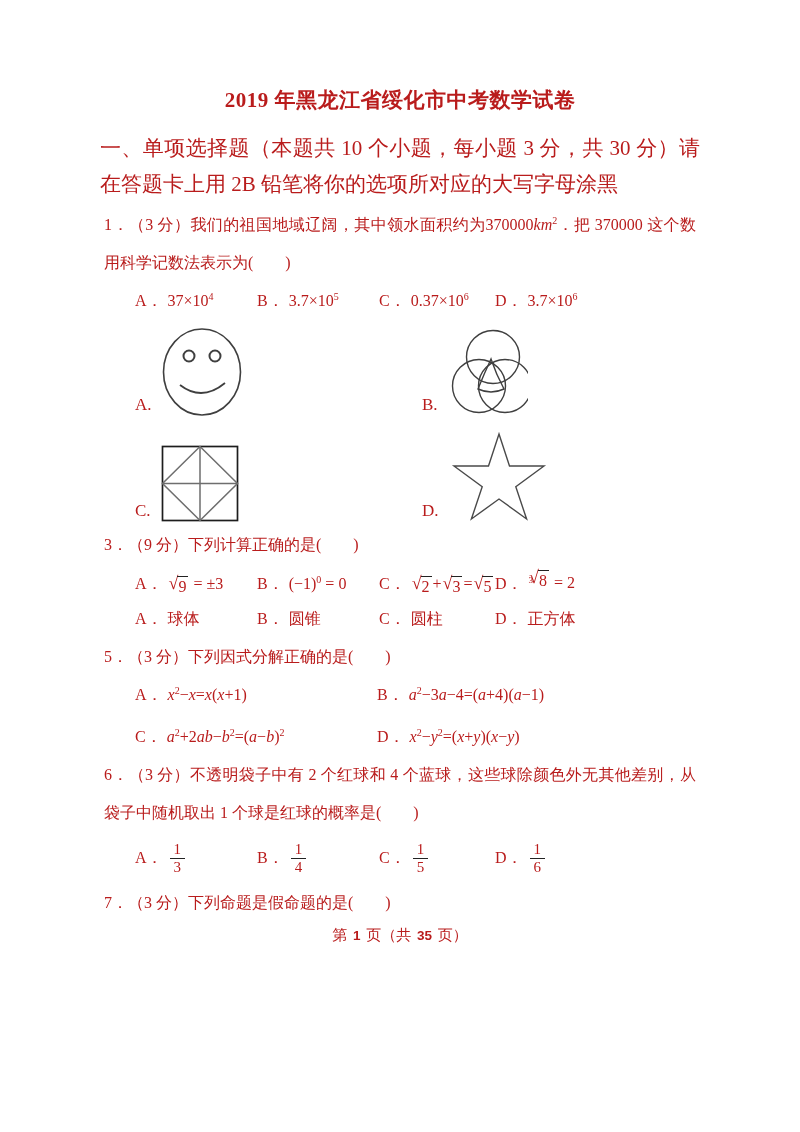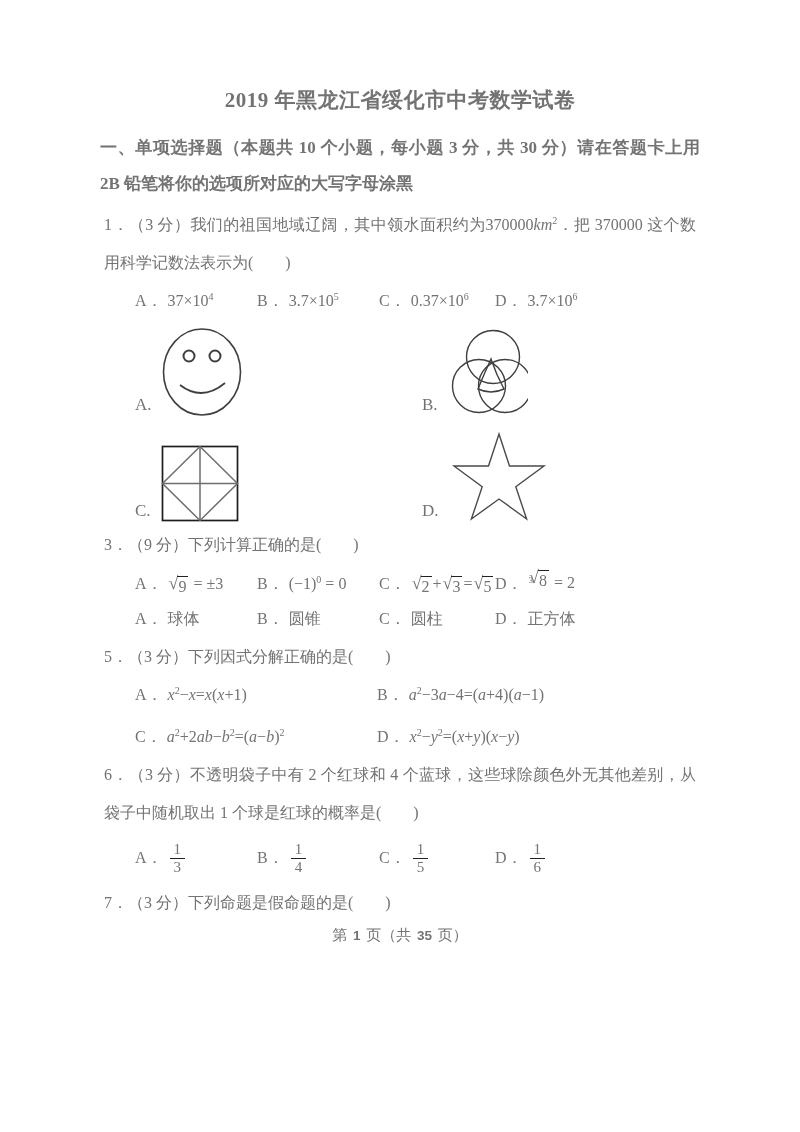--- a/index.html
+++ b/index.html
@@ -8,7 +8,7 @@
     box-sizing:border-box;width:800px;height:1132px;
     padding:86px 100px 0 100px;
     font-family:"Liberation Serif","DejaVu Serif",serif;
-    color:#737373;font-size:16px;
+    color:#b91c1c;font-size:16px;
   }
   .title{margin:0 0 16px 0;text-align:center;font-size:21px;font-weight:700;letter-spacing:.5px;}
   .heading{margin:0 0 2px 0;font-weight:700;font-size:17px;line-height:36px;text-align:justify;}

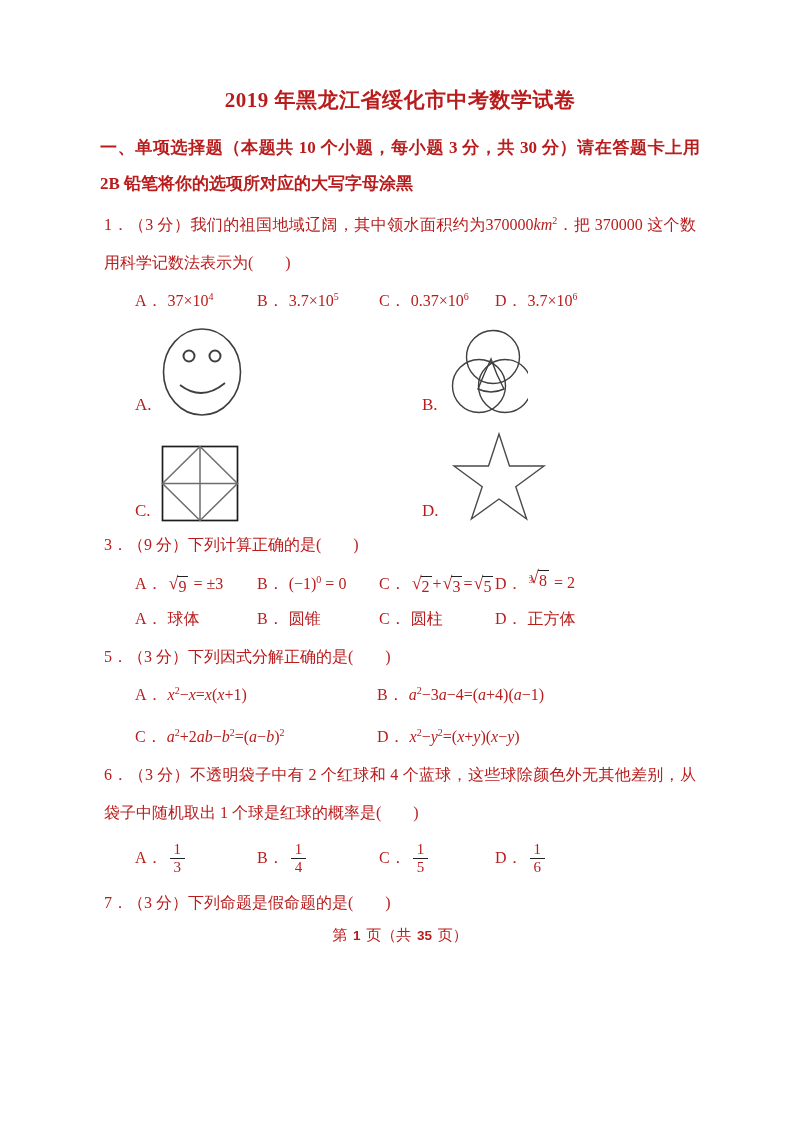--- a/index.html
+++ b/index.html
@@ -11,7 +11,7 @@
     color:#b91c1c;font-size:16px;
   }
   .title{margin:0 0 16px 0;text-align:center;font-size:21px;font-weight:700;letter-spacing:.5px;}
-  .heading{margin:0 0 2px 0;font-weight:700;font-size:17px;line-height:36px;text-align:justify;}
+  .heading{margin:0 0 2px 0;font-weight:400;font-size:21px;line-height:36px;text-align:justify;}
   .q{margin:0 0 4px 0;}
   .stem{margin:4px;line-height:38px;text-align:justify;}
   .opts{display:grid;padding-left:35px;margin:2px 0 4px 0;}

